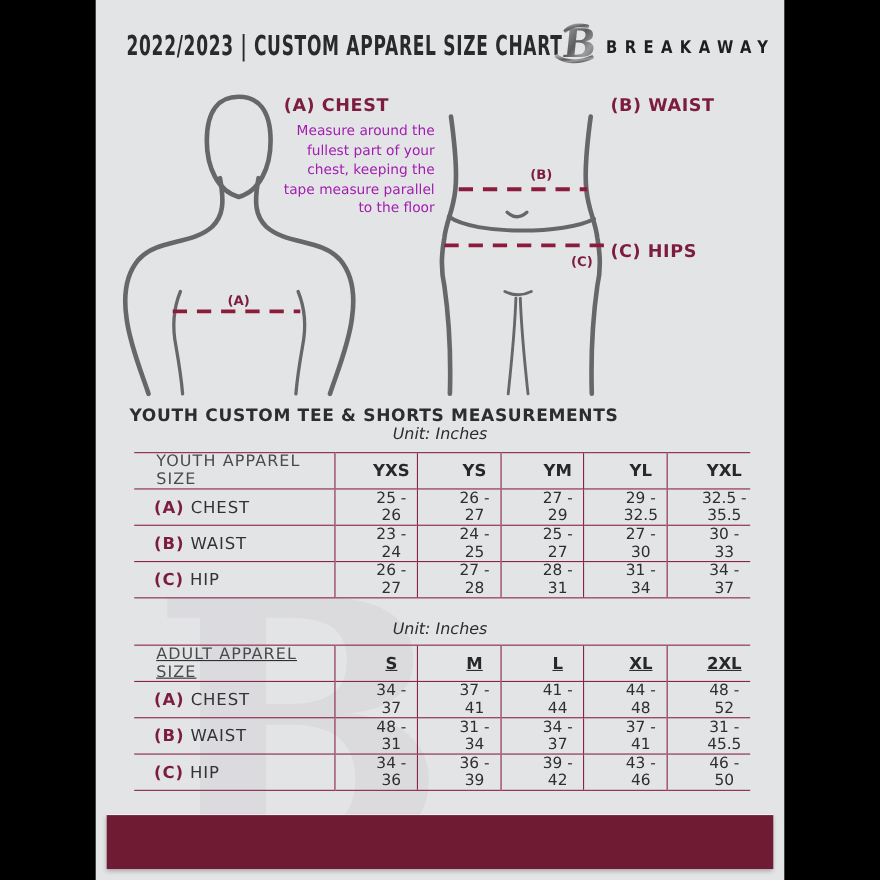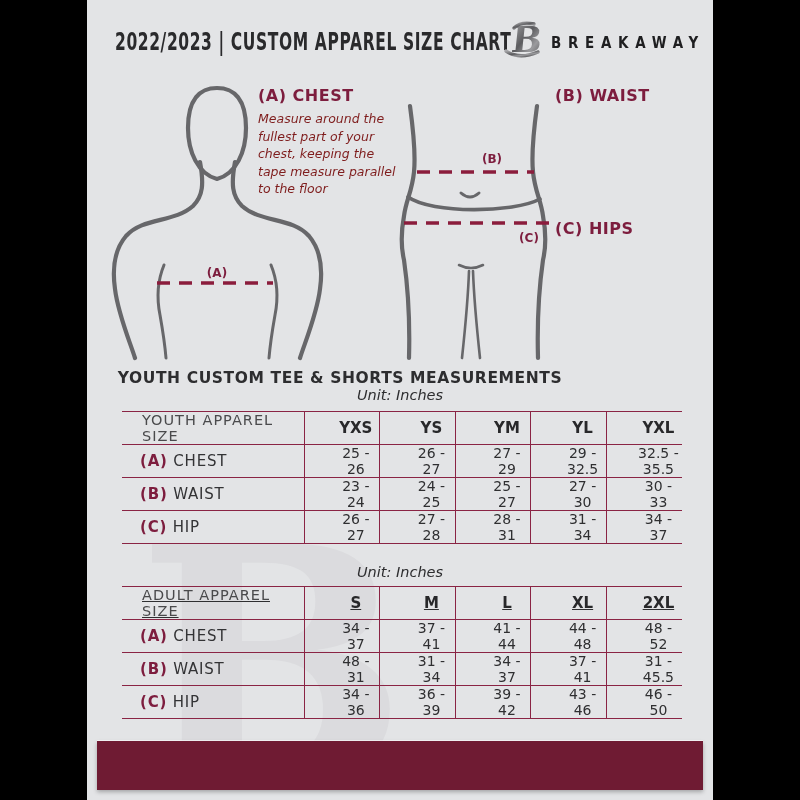--- a/index.html
+++ b/index.html
@@ -44,8 +44,8 @@
     letter-spacing:.5px;white-space:nowrap;
   }
   .guide-p{
-    position:absolute;font-size:12.5px;font-style:italic;line-height:17.5px;
-    color:#7f1d1d;white-space:pre-line;
+    position:absolute;font-size:12.5px;line-height:17.5px;
+    color:#a21caf;white-space:pre-line;text-align:right;
   }
   
   .sec-head{

